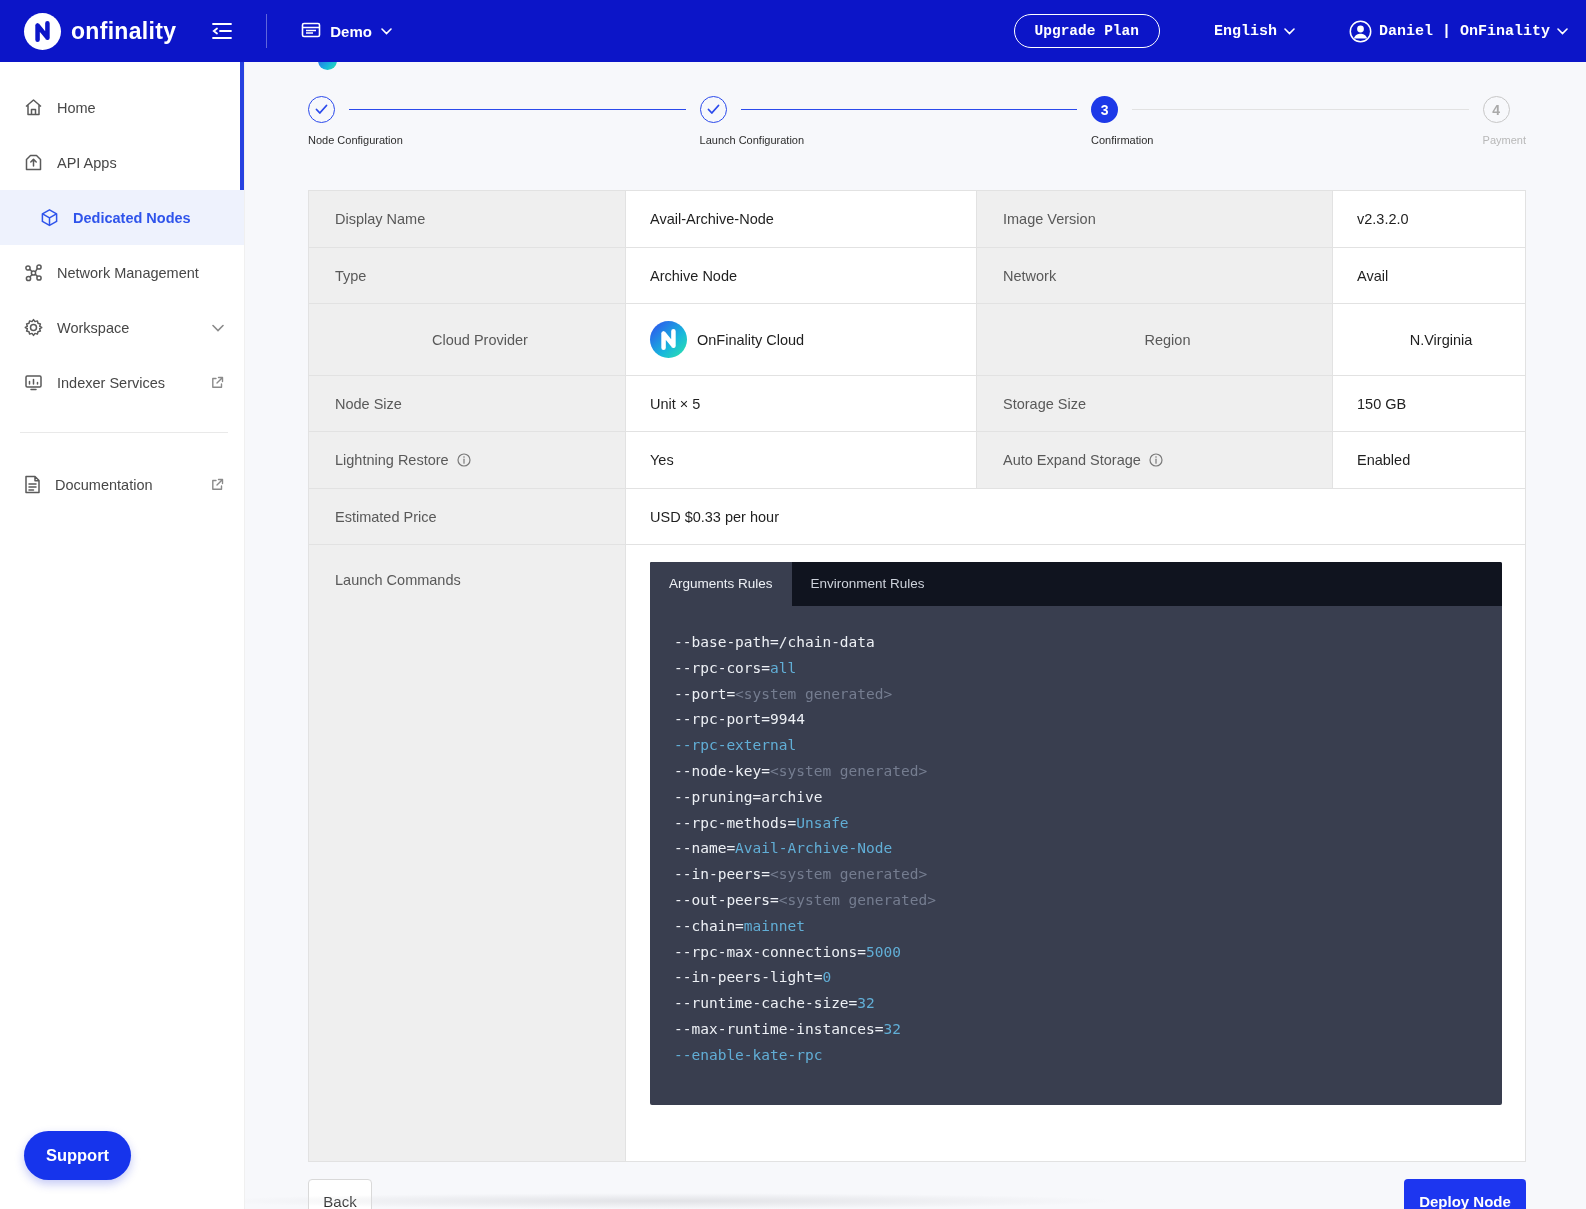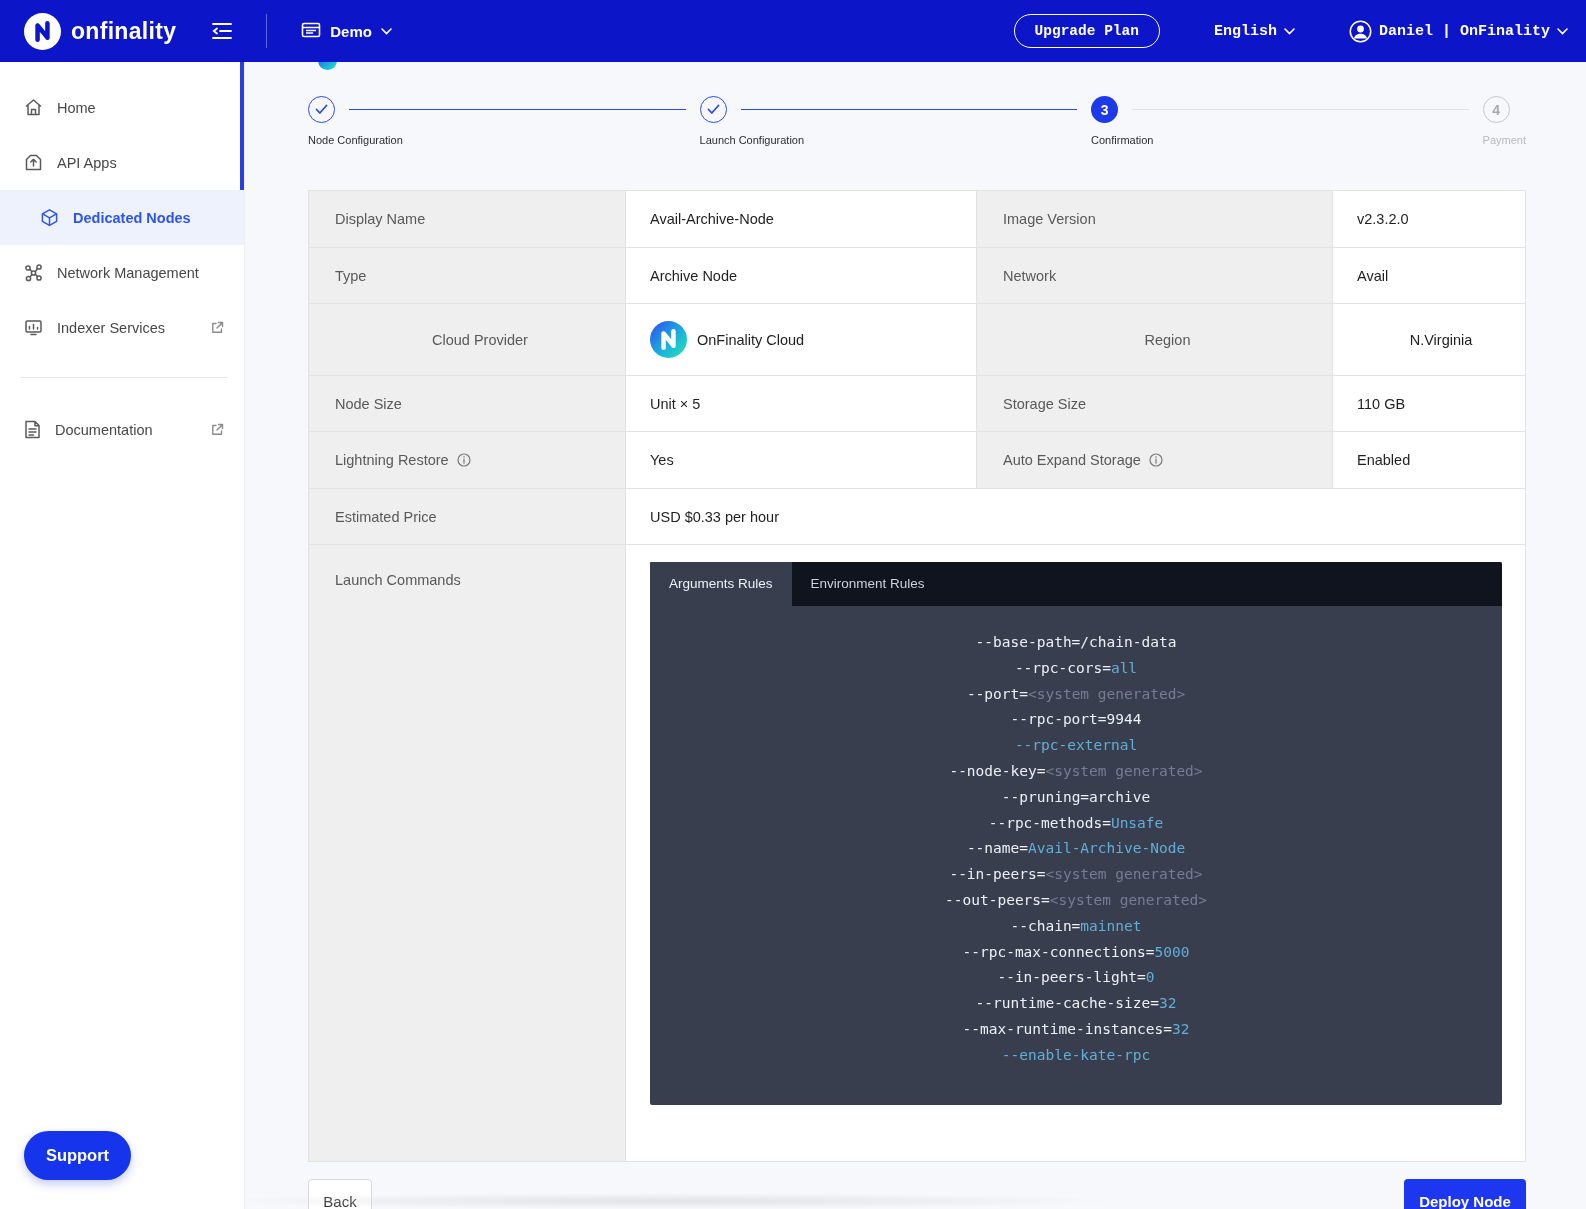--- a/index.html
+++ b/index.html
@@ -209,6 +209,20 @@
     <span>Network Management</span>
   </div>
 
+  <div class="side-item">
+    <span class="s-icon">
+      <svg width="19" height="19" viewBox="0 0 19 19" stroke="currentColor" stroke-width="1.5" fill="none" stroke-linejoin="round">
+        <circle cx="9.5" cy="9.5" r="3"></circle>
+        <path d="M9.5 1.6 L11 3.6 L13.4 2.9 L14 5.3 L16.4 5.9 L15.7 8.3 L17.7 9.5 L15.7 10.7 L16.4 13.1 L14 13.7 L13.4 16.1 L11 15.4 L9.5 17.4 L8 15.4 L5.6 16.1 L5 13.7 L2.6 13.1 L3.3 10.7 L1.3 9.5 L3.3 8.3 L2.6 5.9 L5 5.3 L5.6 2.9 L8 3.6 Z"></path>
+      </svg>
+    </span>
+    <span>Workspace</span>
+    <span class="right-icon">
+      <svg width="12" height="8" viewBox="0 0 12 8" stroke="currentColor" stroke-width="1.6" fill="none" stroke-linecap="round">
+          <path d="M1 1.5 L6 6.5 L11 1.5"></path>
+        </svg>
+    </span>
+  </div>
 
   <div class="side-item">
     <span class="s-icon">

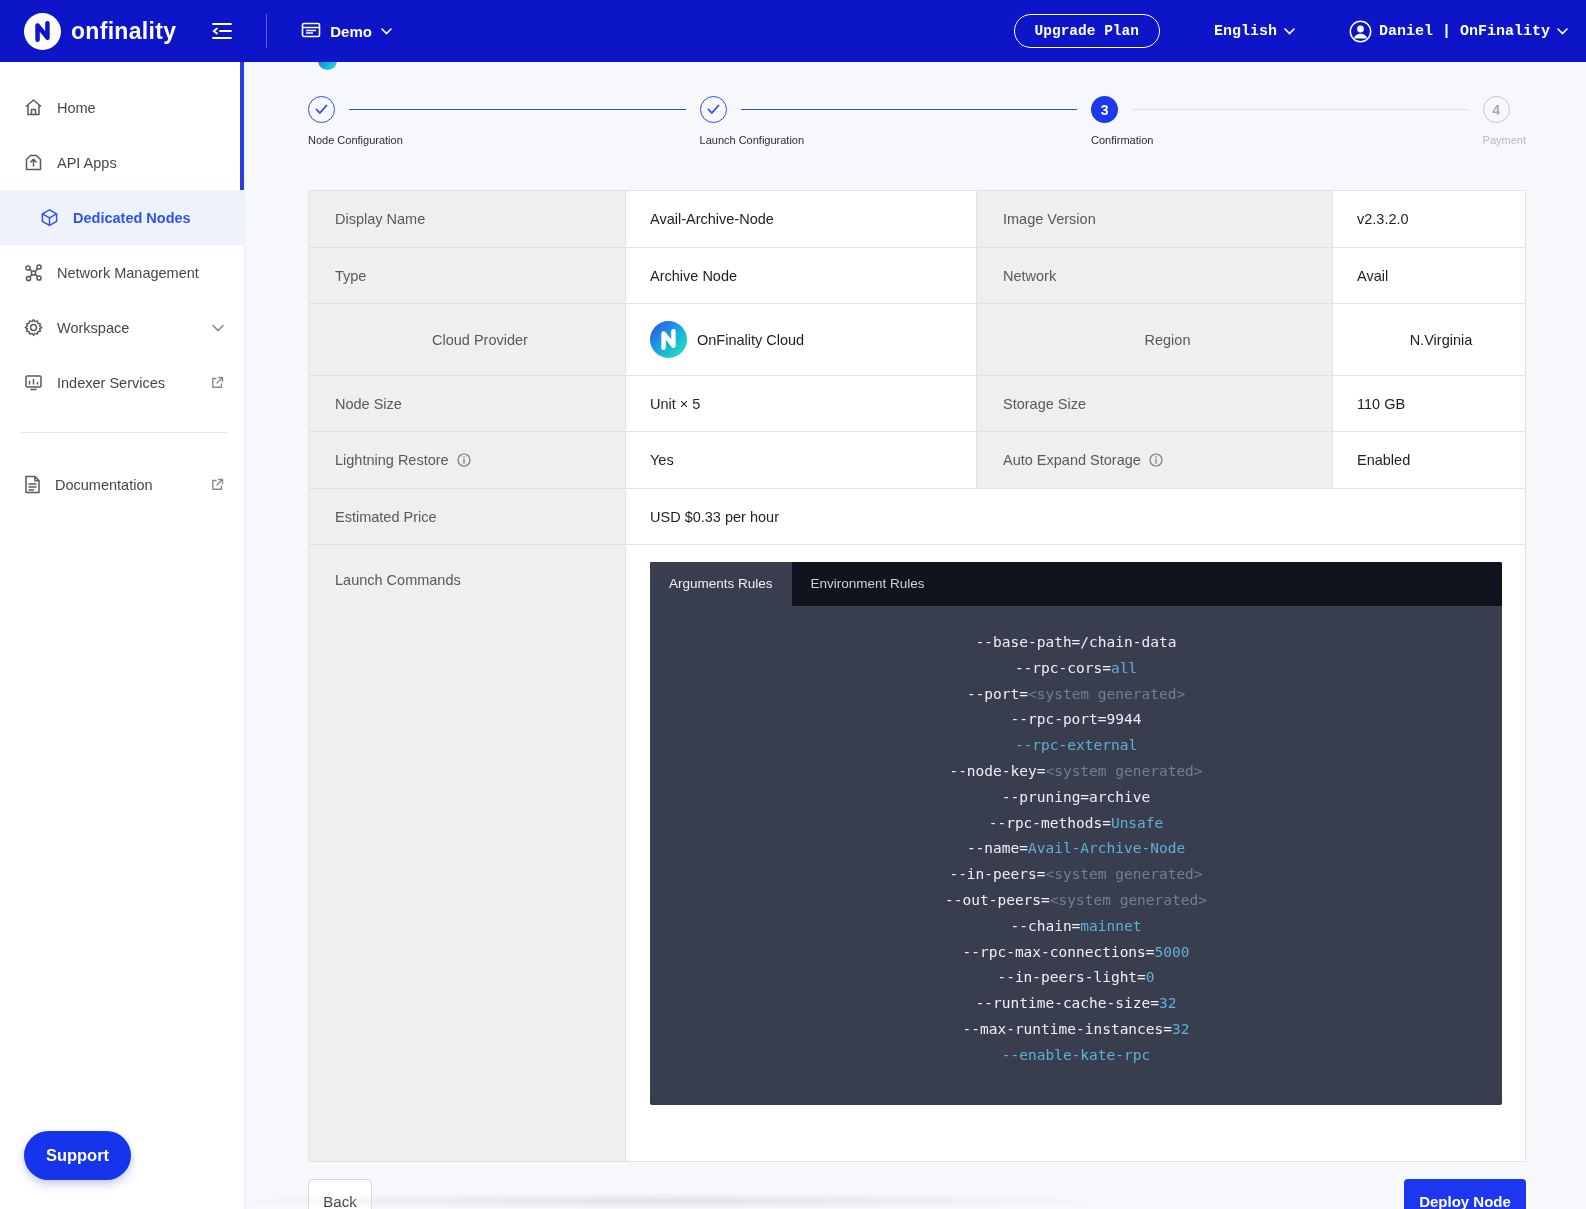--- a/index.html
+++ b/index.html
@@ -337,7 +337,7 @@
       <td class="lbl">Node Size</td>
       <td class="val val1">Unit × 5</td>
       <td class="lbl lbl2">Storage Size</td>
-      <td class="val">110 GB</td>
+      <td class="val">150 GB</td>
     </tr>
     <tr class="r5">
       <td class="lbl">

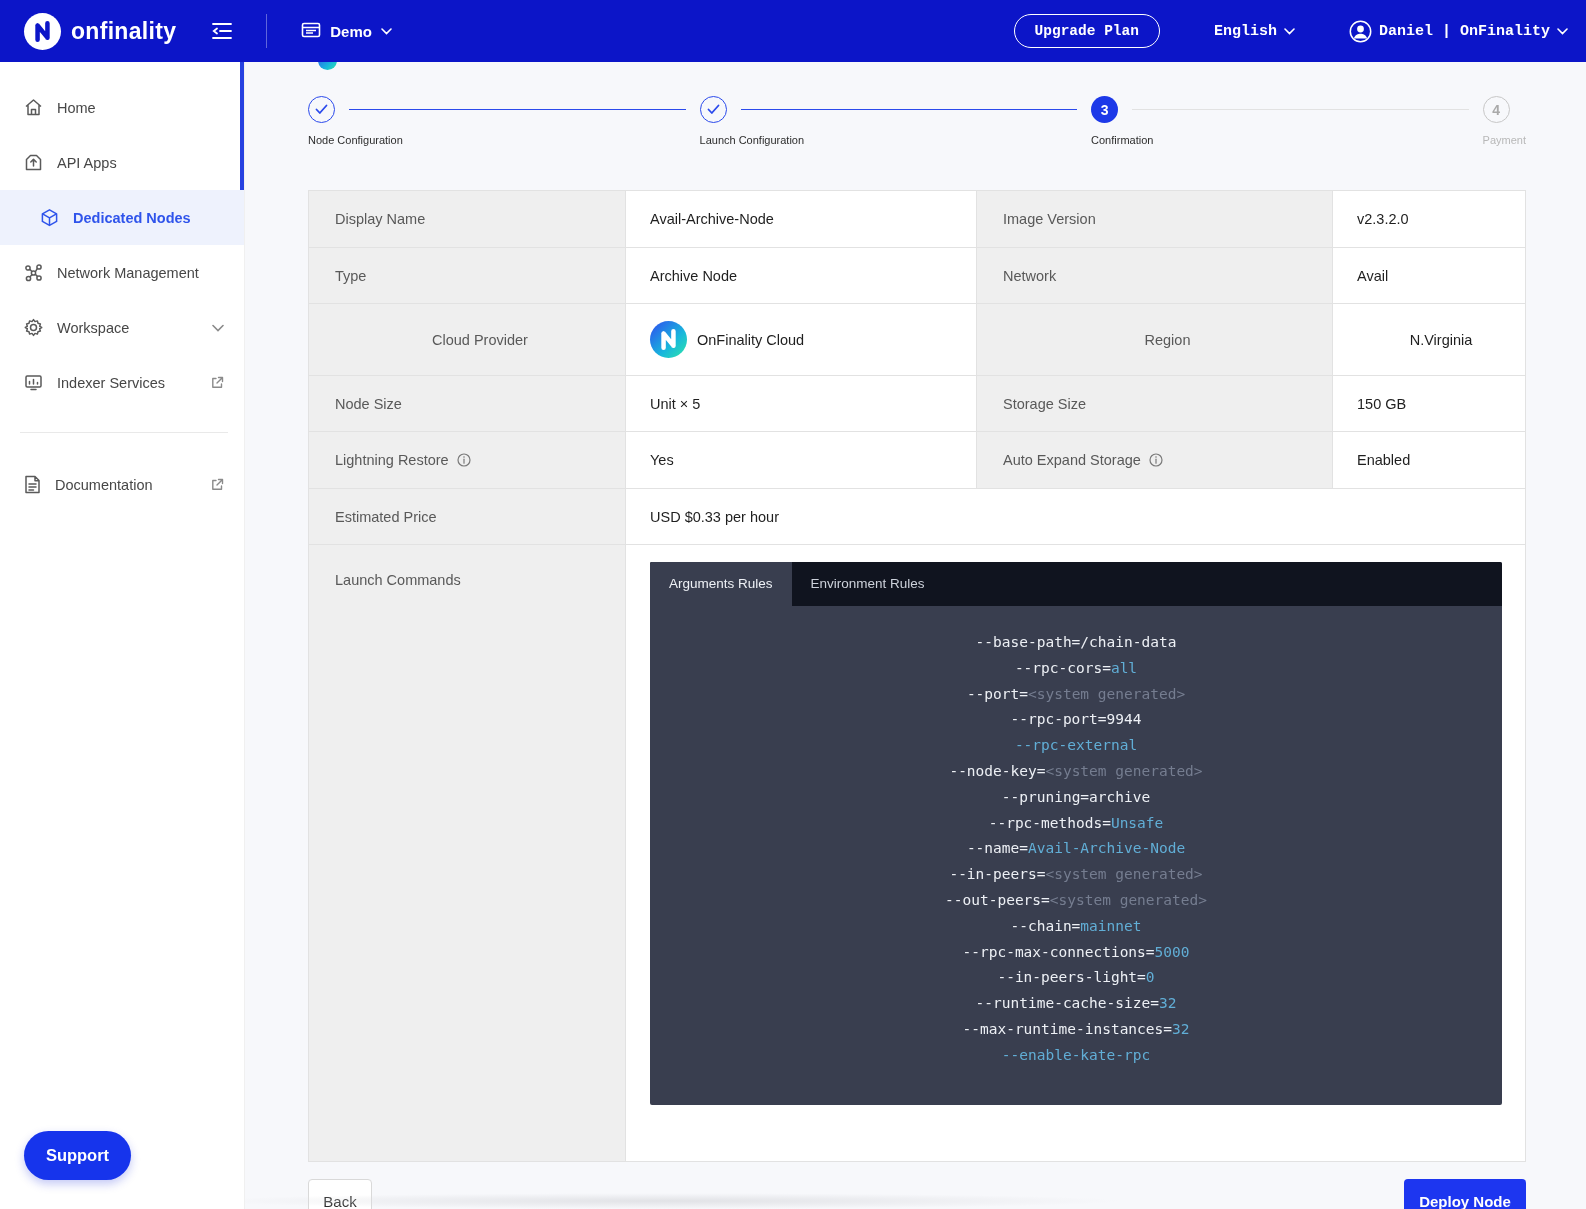--- a/index.html
+++ b/index.html
@@ -80,7 +80,7 @@
   td.code-cell { padding:17px 23px 56px 24px; vertical-align:top; }
 
   
-  .code-panel { width:852px; border-radius:2px; overflow:hidden; background:#393e4f;text-align:center; }
+  .code-panel { width:852px; border-radius:2px; overflow:hidden; background:#393e4f; }
   .code-tabs { display:flex; background:#10141f; height:44px; }
   .code-tab { padding:0 19px; line-height:44px; font-size:13.5px; color:#ccd1da; cursor:pointer; }
   .code-tab.active { background:#393e4f; color:#eef1f6; }

